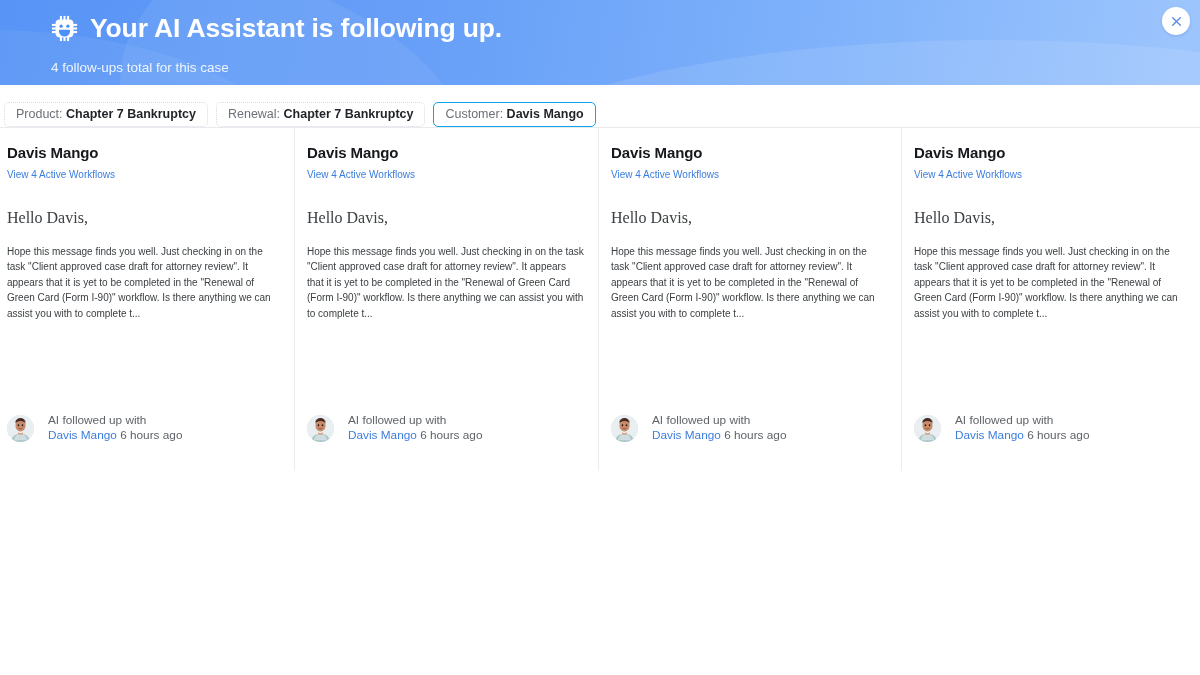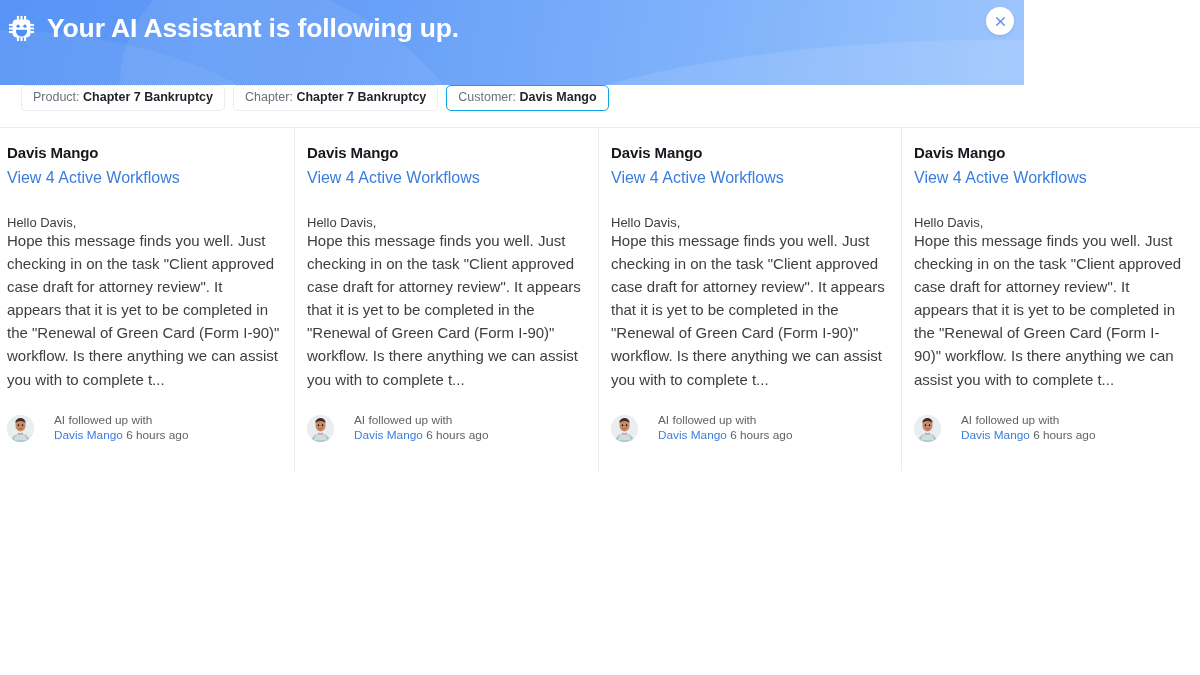--- a/index.html
+++ b/index.html
@@ -14,10 +14,11 @@
   
   .header {
     position: relative;
-    width: 1024px;
+    width: 1200px;
     height: 85px;
     background: linear-gradient(100deg, #3b82f6 0%, #4e90f8 38%, #6aa6fb 70%, #8dbcfd 100%);
     overflow: hidden;
+    padding-left: 43px;
   }
   .hdr-wave {
     position: absolute;

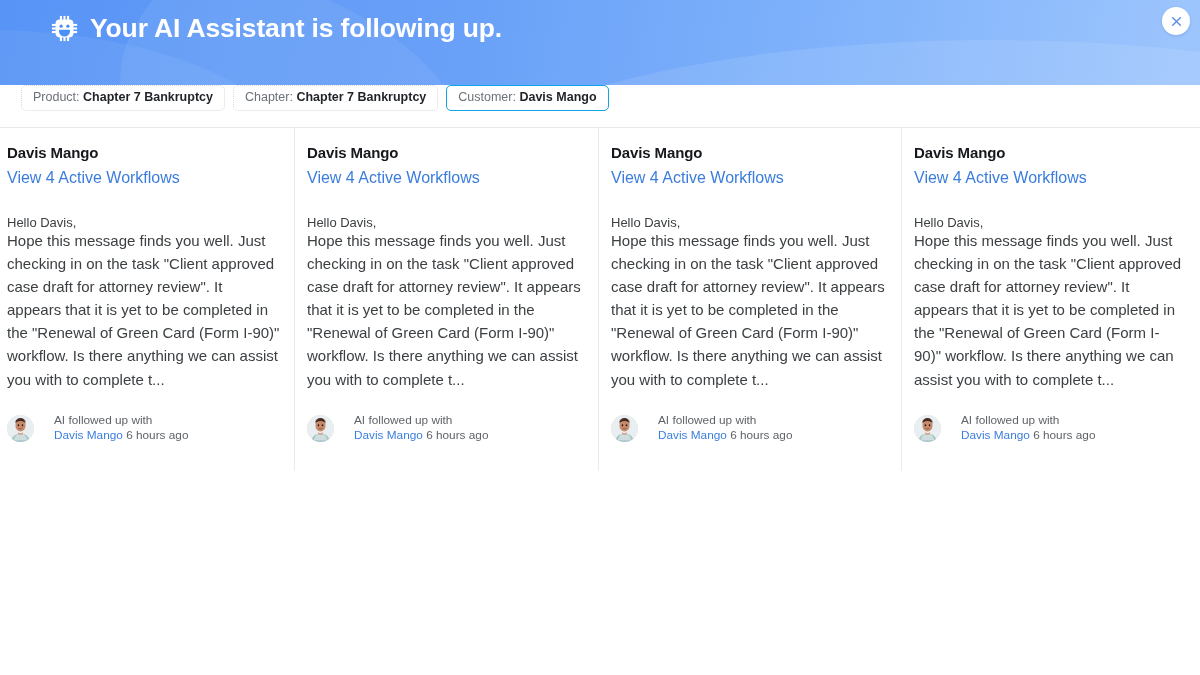--- a/index.html
+++ b/index.html
@@ -227,6 +227,7 @@
       </svg>
       <div class="hdr-title">Your AI Assistant is following up.</div>
     </div>
+    <div class="hdr-sub">4 follow-ups total for this case</div>
   </div>
 
   <div class="close-btn">

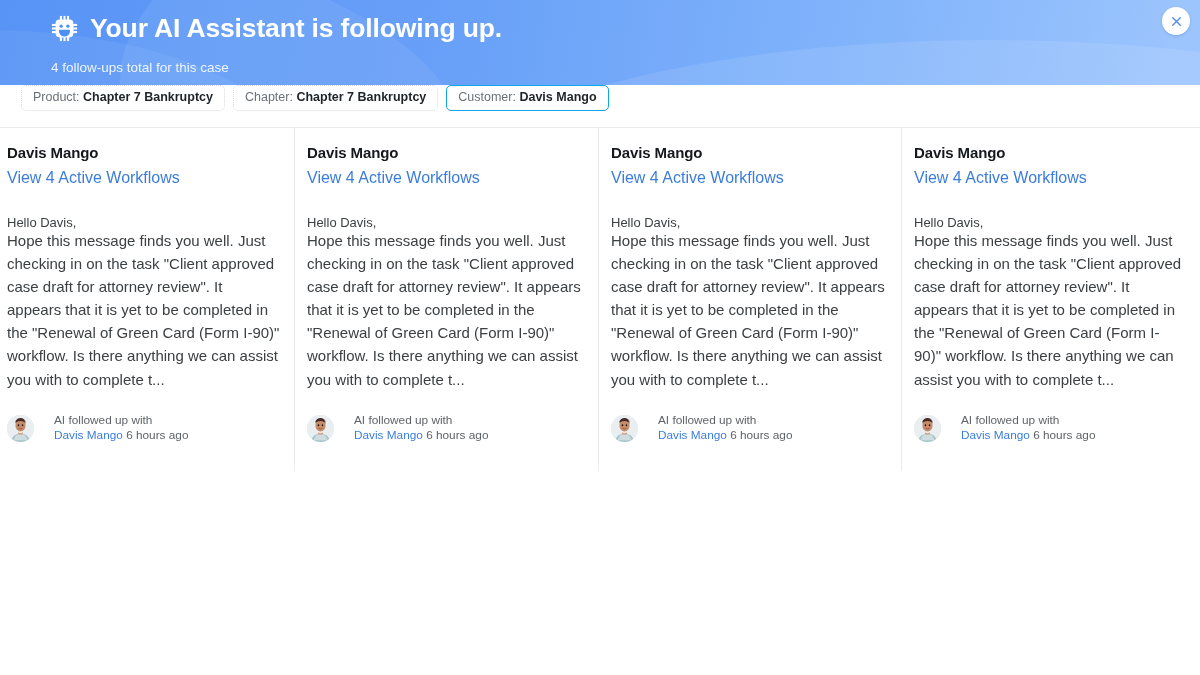--- a/index.html
+++ b/index.html
@@ -99,8 +99,8 @@
     background: #ffffff;
     border-bottom: 1px solid #e8eaed;
     display: flex;
-    align-items: flex-start;
-    padding-left: 21px;
+    align-items: flex-end;
+    padding-left: 4px;
     gap: 8px;
   }
   .chip {

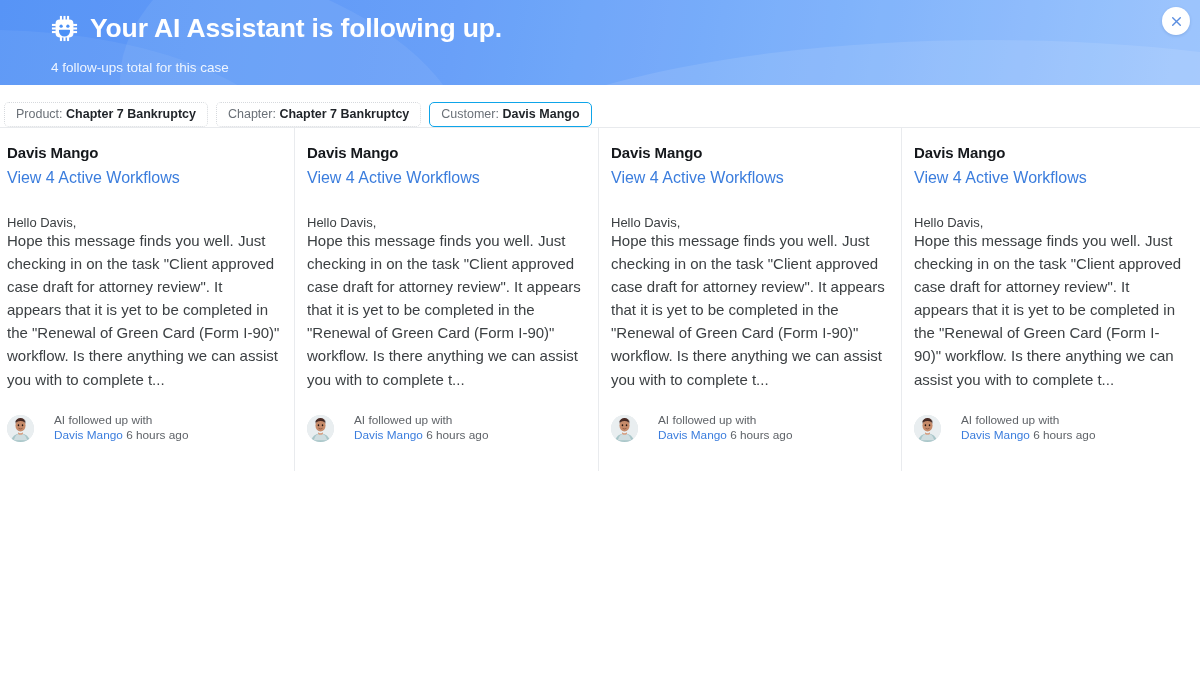--- a/index.html
+++ b/index.html
@@ -243,7 +243,7 @@
     <b>Chapter 7 Bankruptcy</b>
   </div>
   <div class="chip dotted">
-    <span>Chapter:</span>
+    <span>Renewal:</span>
     <b>Chapter 7 Bankruptcy</b>
   </div>
   <div class="chip solid">

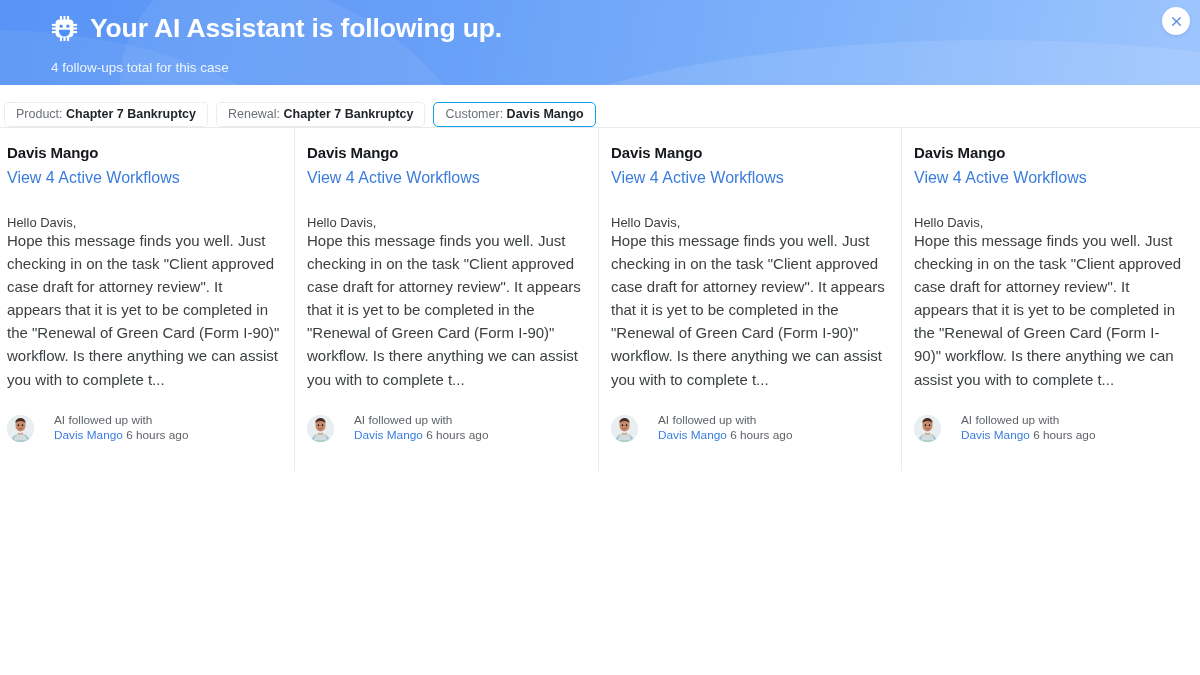--- a/index.html
+++ b/index.html
@@ -149,7 +149,7 @@
     letter-spacing: -0.1px;
   }
   .card-link {
-    font-size: 16px;
+    font-size: 10px;
     color: #3b7ddd;
     line-height: 1;
     cursor: pointer;

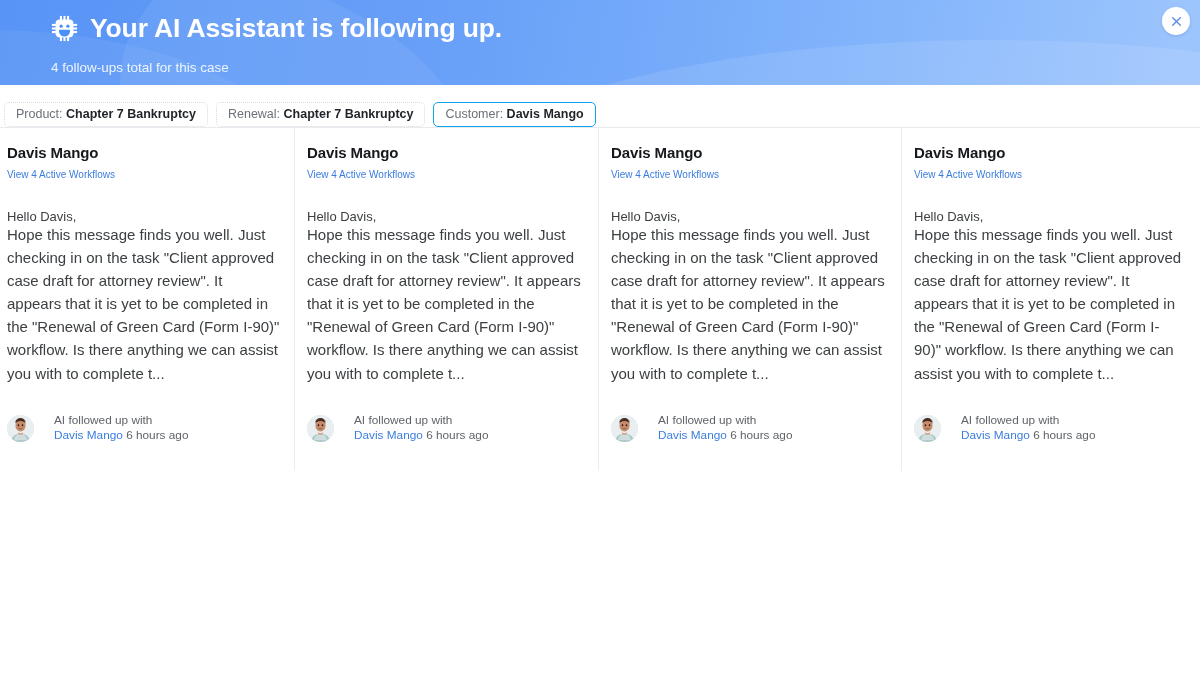--- a/index.html
+++ b/index.html
@@ -158,9 +158,11 @@
     width: fit-content;
   }
   .greeting {
-    font-size: 13px;
+    font-size: 16px;
     color: #3c4043;
     line-height: 1;
+    margin-bottom: 18px;
+    font-family: Liberation Serif, serif;
   }
   .body-text {
     font-size: 15px;

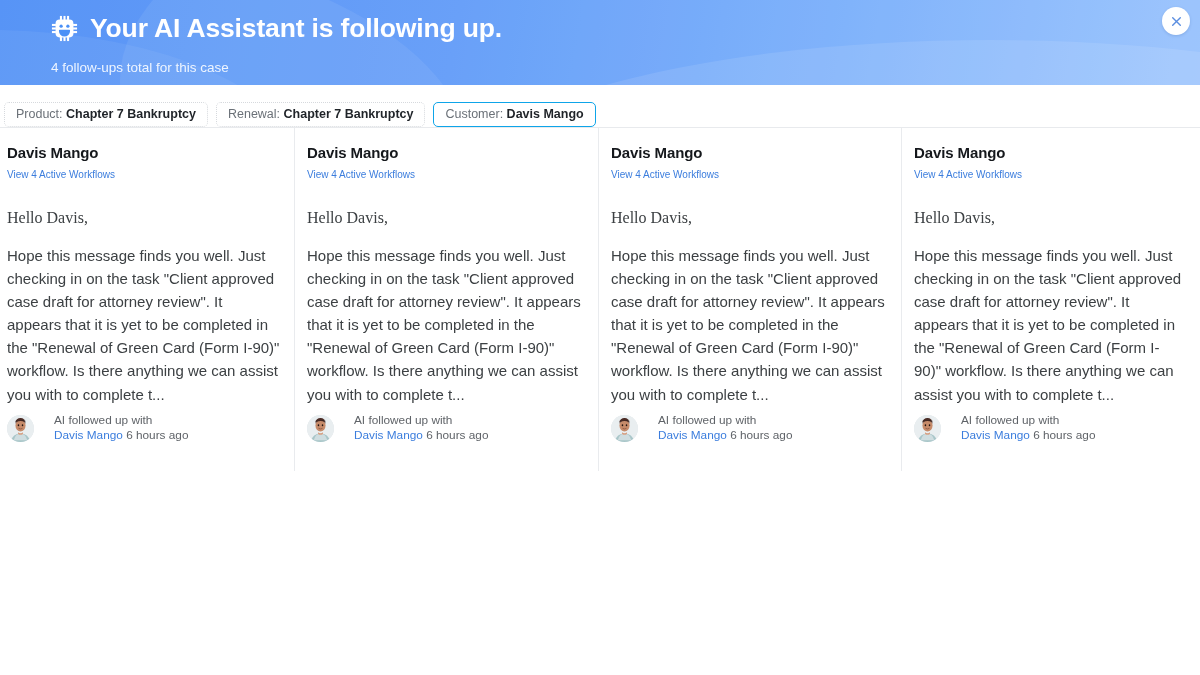--- a/index.html
+++ b/index.html
@@ -165,7 +165,7 @@
     font-family: Liberation Serif, serif;
   }
   .body-text {
-    font-size: 15px;
+    font-size: 10px;
     color: #3c4043;
     line-height: 1.54;
     margin: 0;

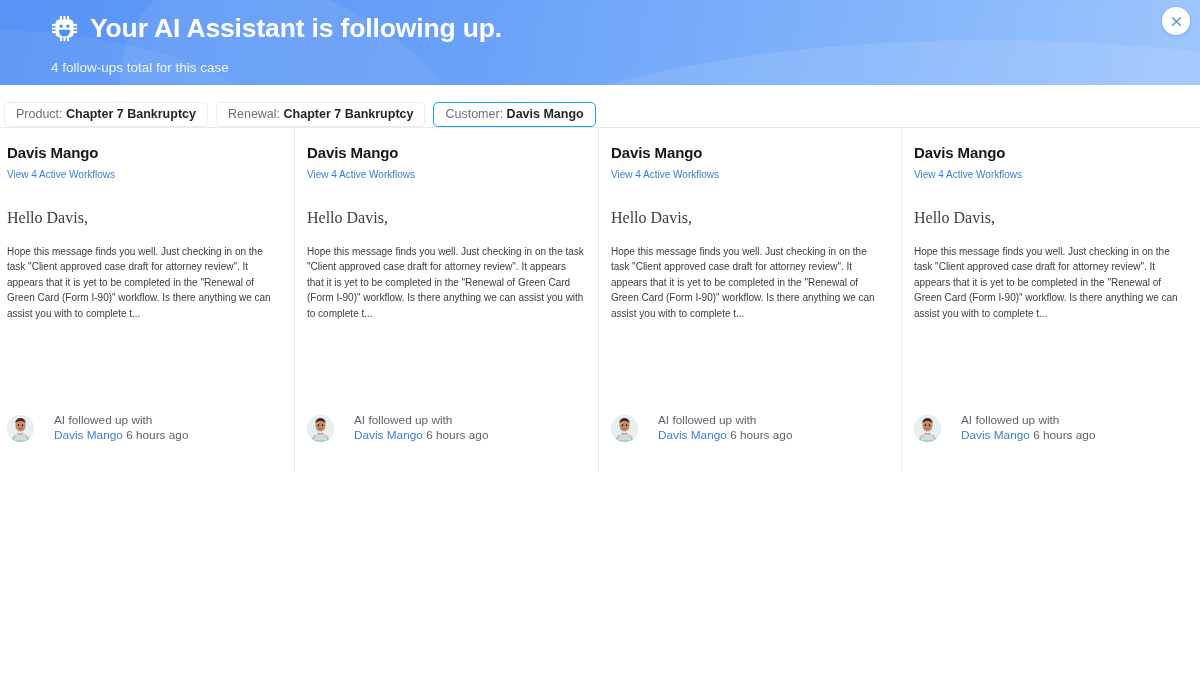--- a/index.html
+++ b/index.html
@@ -174,7 +174,7 @@
     margin-top: auto;
     display: flex;
     align-items: center;
-    gap: 20px;
+    gap: 14px;
     padding-bottom: 27px;
   }
   .avatar {

